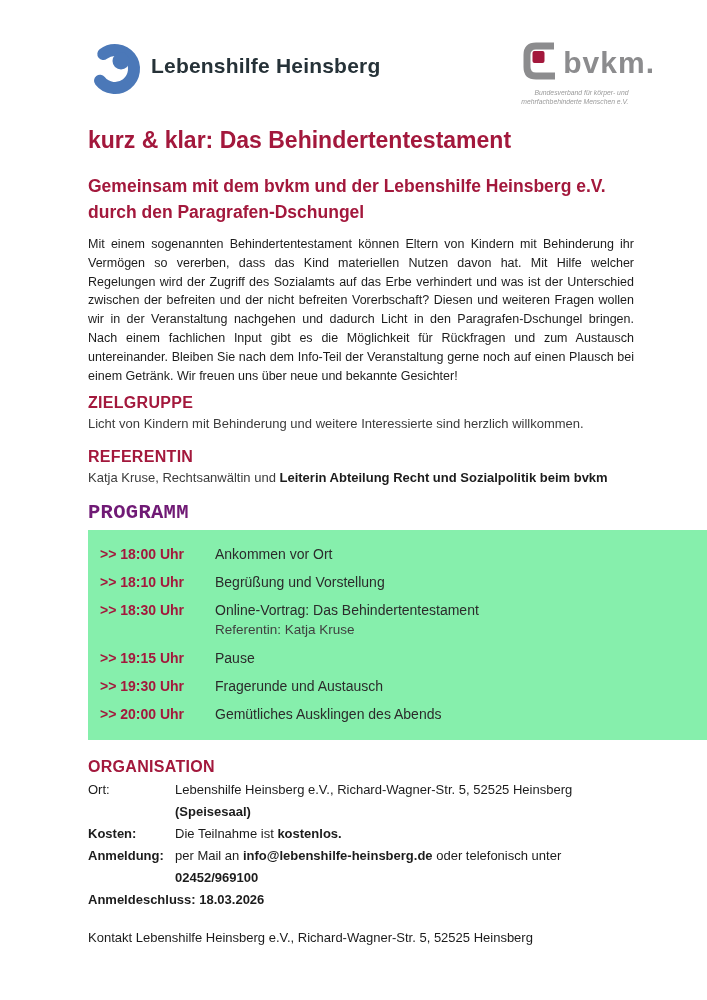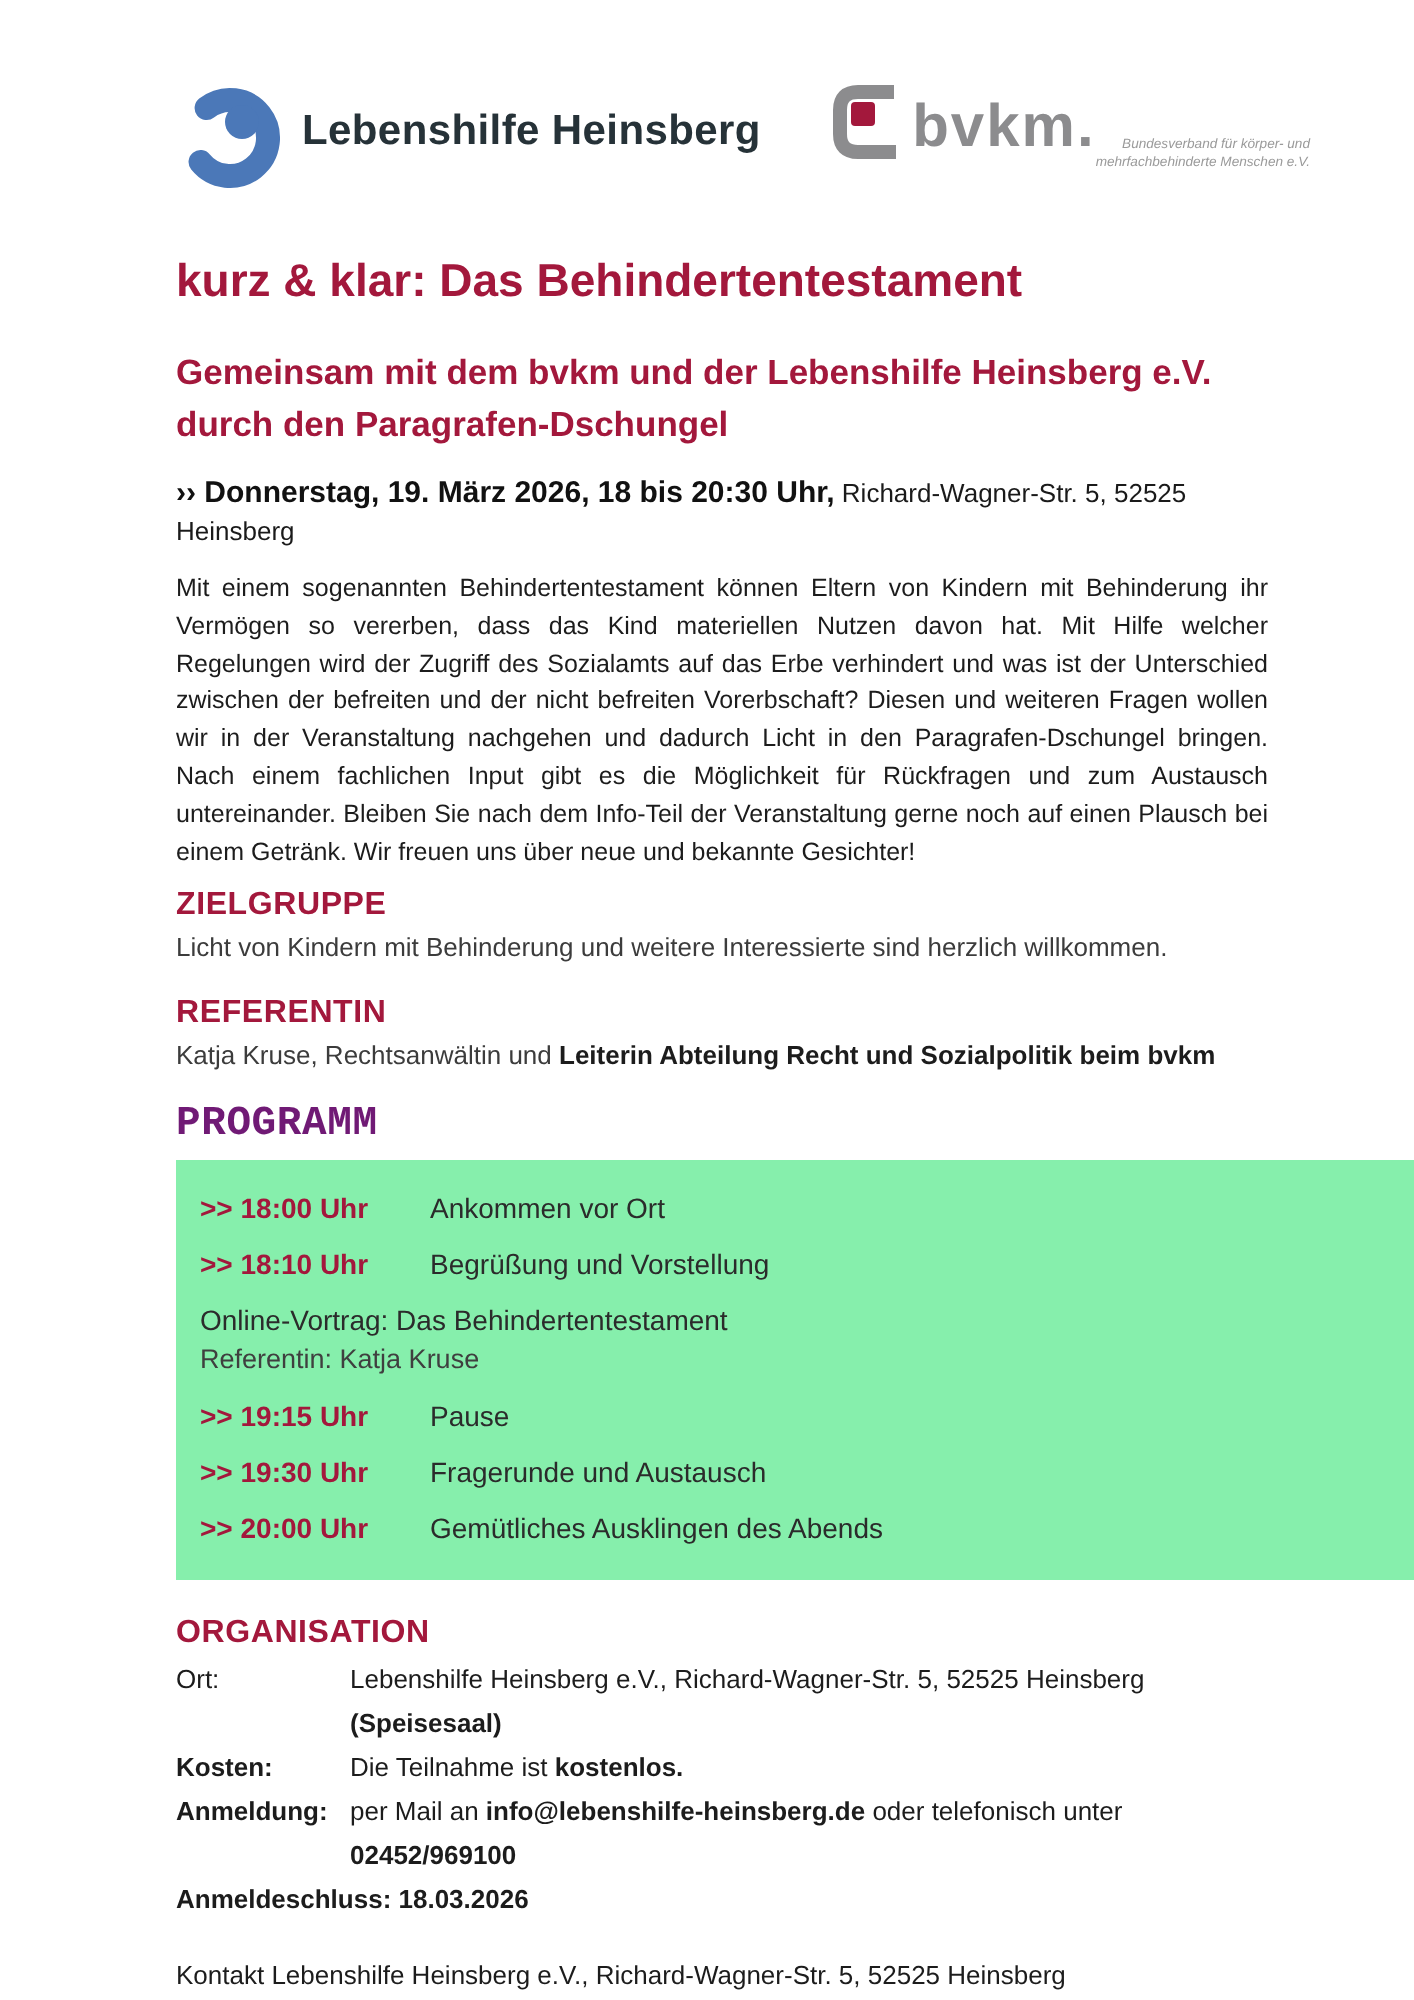--- a/index.html
+++ b/index.html
@@ -14,7 +14,7 @@
   .lh-logo { display:flex; align-items:center; gap:7px;text-align:right; }
   .lh-logo svg { display:block; }
   .lh-logo-text { font-size:21px; font-weight:bold; color:#263238; letter-spacing:0.2px; }
-  .bvkm-logo { margin-right:-21px; margin-top:6px; display:flex; align-items:flex-end; }
+  .bvkm-logo { margin-right:-21px; margin-top:6px; display:flex; flex-direction:column; align-items:flex-start; }
   .bvkm-top { display:flex; align-items:center; gap:4px; }
   .bvkm-text { font-size:30px; font-weight:bold; color:#8c8c8e; letter-spacing:1px; line-height:30px; }
   .bvkm-tagline { font-size:6.8px; font-style:italic; color:#9a9a9a; text-align:right; line-height:9px; margin-top:3px; }

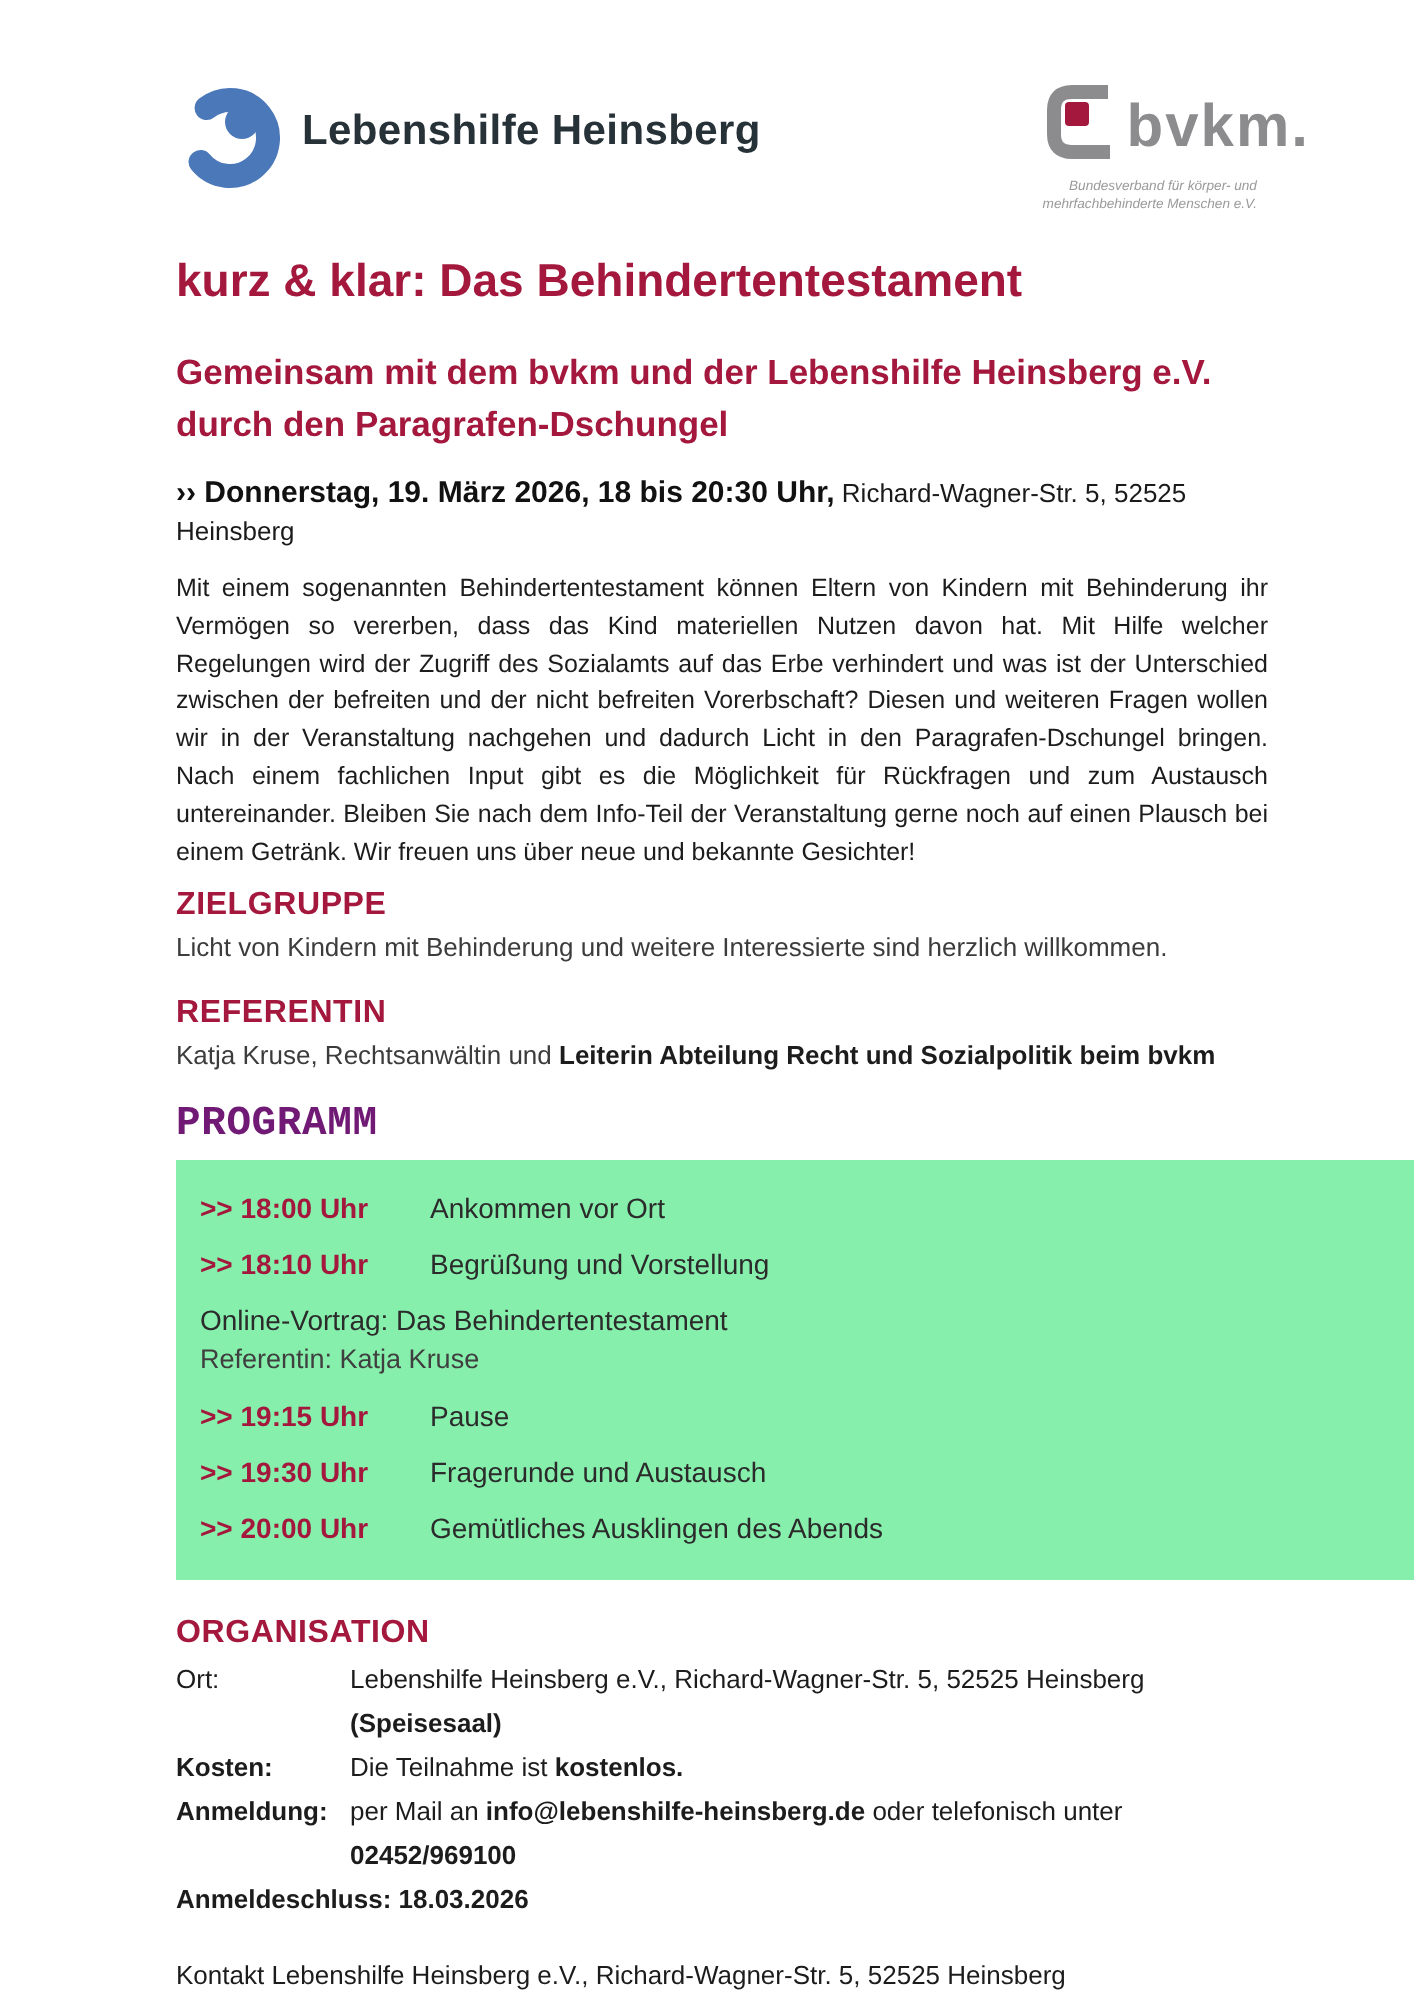--- a/index.html
+++ b/index.html
@@ -87,10 +87,6 @@
     <div>durch den Paragrafen-Dschungel</div>
   </h2>
 
-  <div class="dateline">
-    <span class="d-bold">›› Donnerstag, 19. März 2026, 18 bis 20:30 Uhr,</span>
-    <span>Richard-Wagner-Str. 5, 52525 Heinsberg</span>
-  </div>
 
   <p class="intro">Mit einem sogenannten Behindertentestament können Eltern von Kindern mit Behinderung ihr Vermögen so vererben, dass das Kind materiellen Nutzen davon hat. Mit Hilfe welcher Regelungen wird der Zugriff des Sozialamts auf das Erbe verhindert und was ist der Unterschied zwischen der befreiten und der nicht befreiten Vorerbschaft? Diesen und weiteren Fragen wollen wir in der Veranstaltung nachgehen und dadurch Licht in den Paragrafen-Dschungel bringen. Nach einem fachlichen Input gibt es die Möglichkeit für Rückfragen und zum Austausch untereinander. Bleiben Sie nach dem Info-Teil der Veranstaltung gerne noch auf einen Plausch bei einem Getränk. Wir freuen uns über neue und bekannte Gesichter!</p>
 

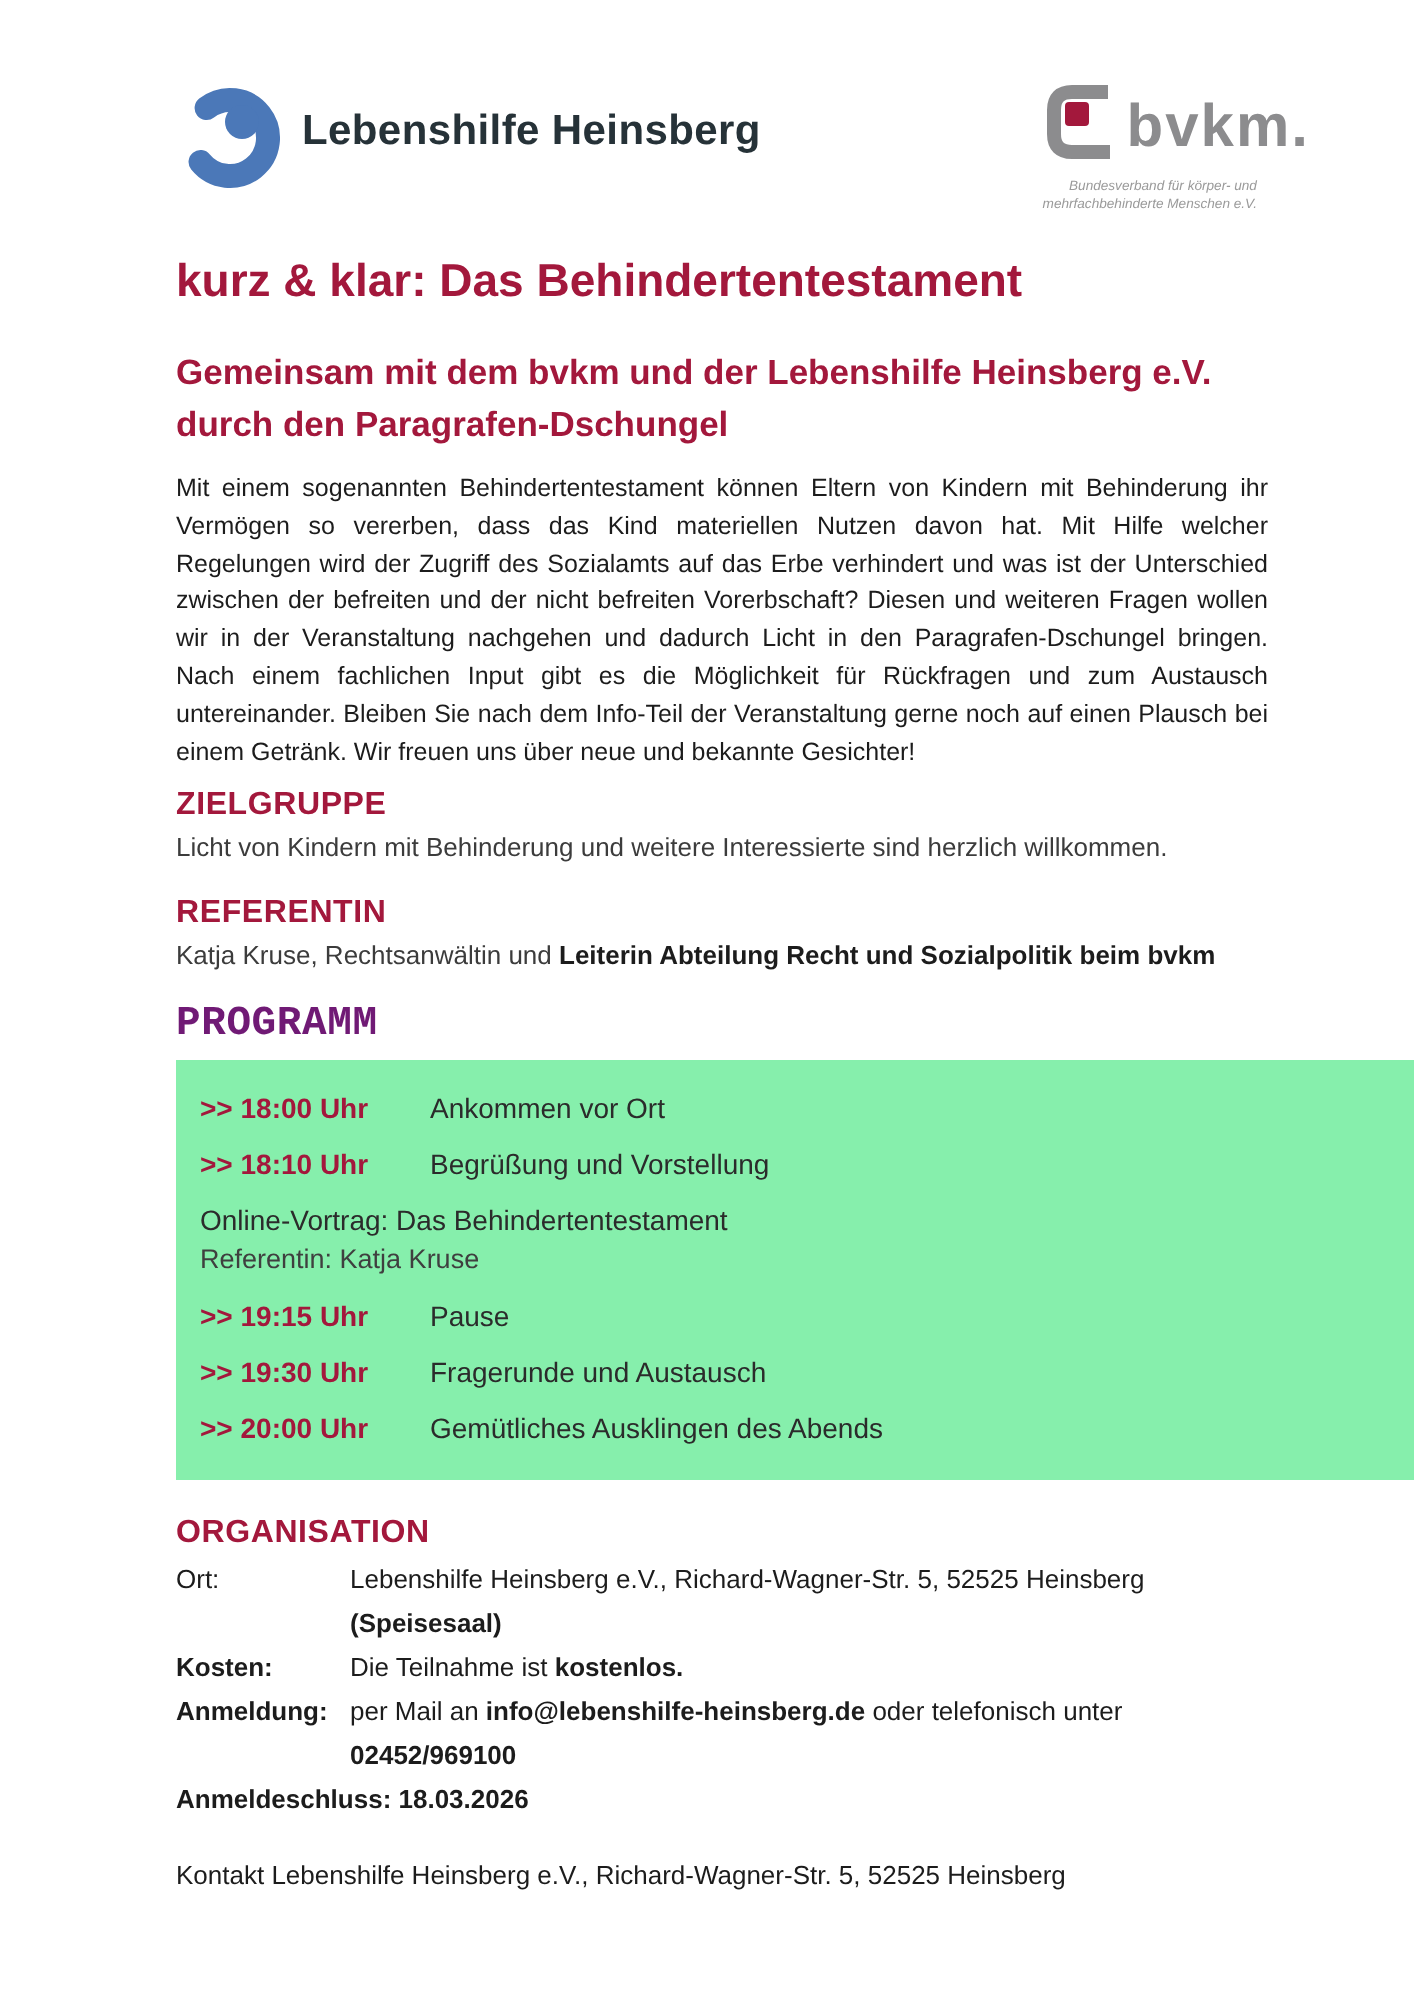--- a/index.html
+++ b/index.html
@@ -118,6 +118,7 @@
     </div>
 
     <div class="prog-row">
+      <span class="prog-time">&gt;&gt; 18:30 Uhr</span>
       <span class="prog-desc">
         <div class="prog-title">Online-Vortrag: Das Behindertentestament</div>
         <div class="prog-sub">Referentin: Katja Kruse</div>

